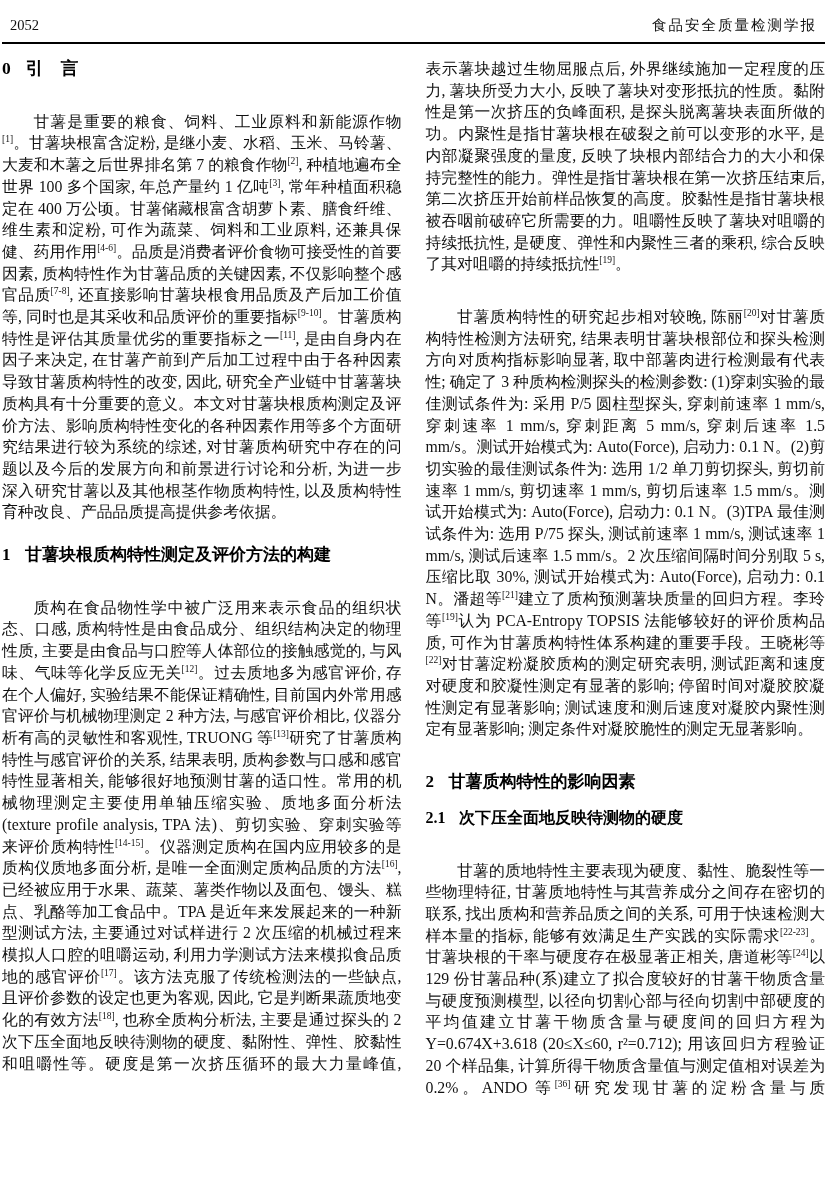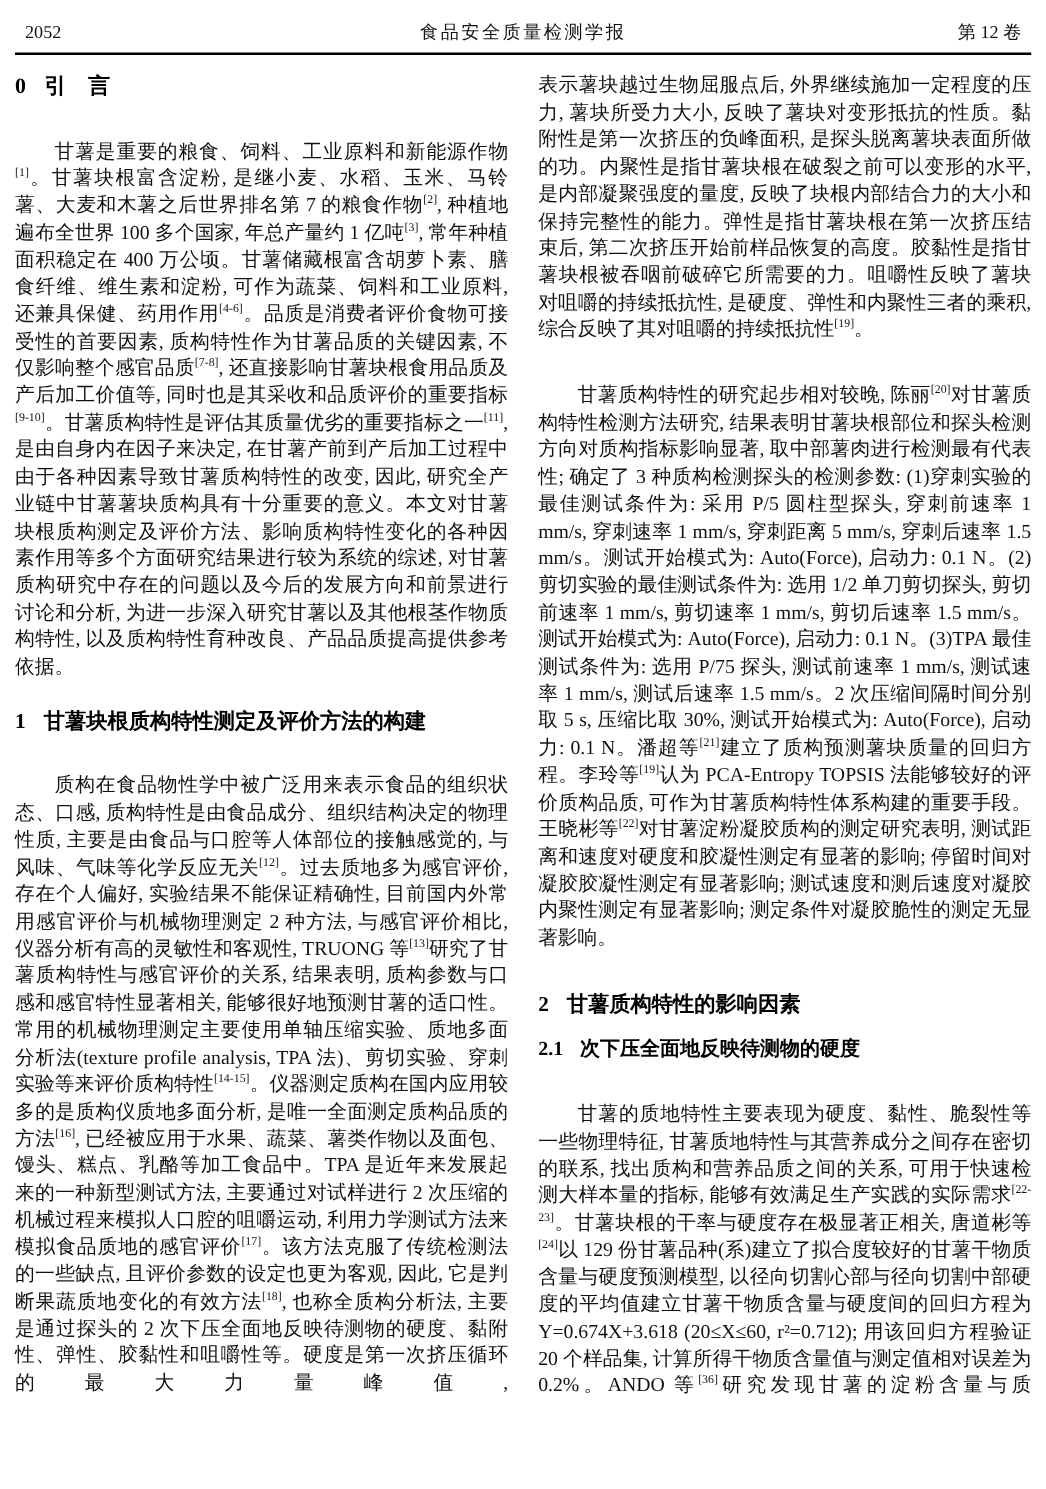--- a/index.html
+++ b/index.html
@@ -12,7 +12,7 @@
   .page {
     box-sizing: border-box;
     width: 837px; height: 1191px;
-    padding: 10px 12px 0 12px;
+    padding: 10px 12px 0 2px;
   }
   
   .running-head {

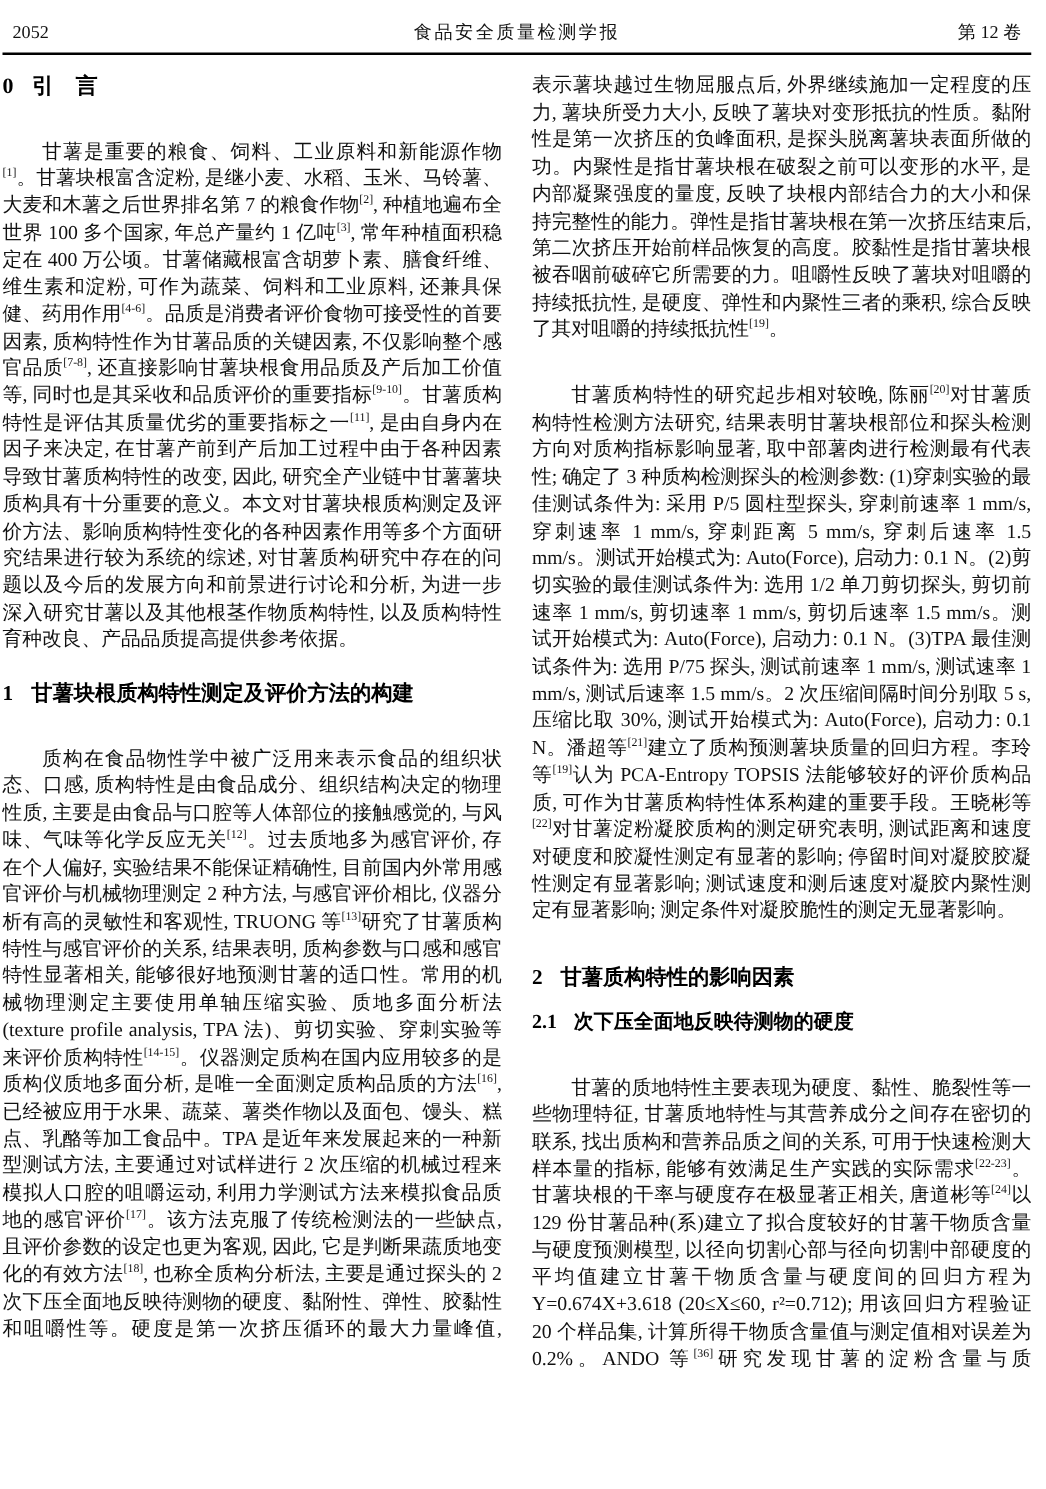--- a/index.html
+++ b/index.html
@@ -73,7 +73,6 @@
   <div class="running-head">
     <span class="rh-left">2052</span>
     <span class="rh-center">食品安全质量检测学报</span>
-    <span class="rh-right">第 12 卷</span>
   </div>
   <hr class="head-rule">
 

